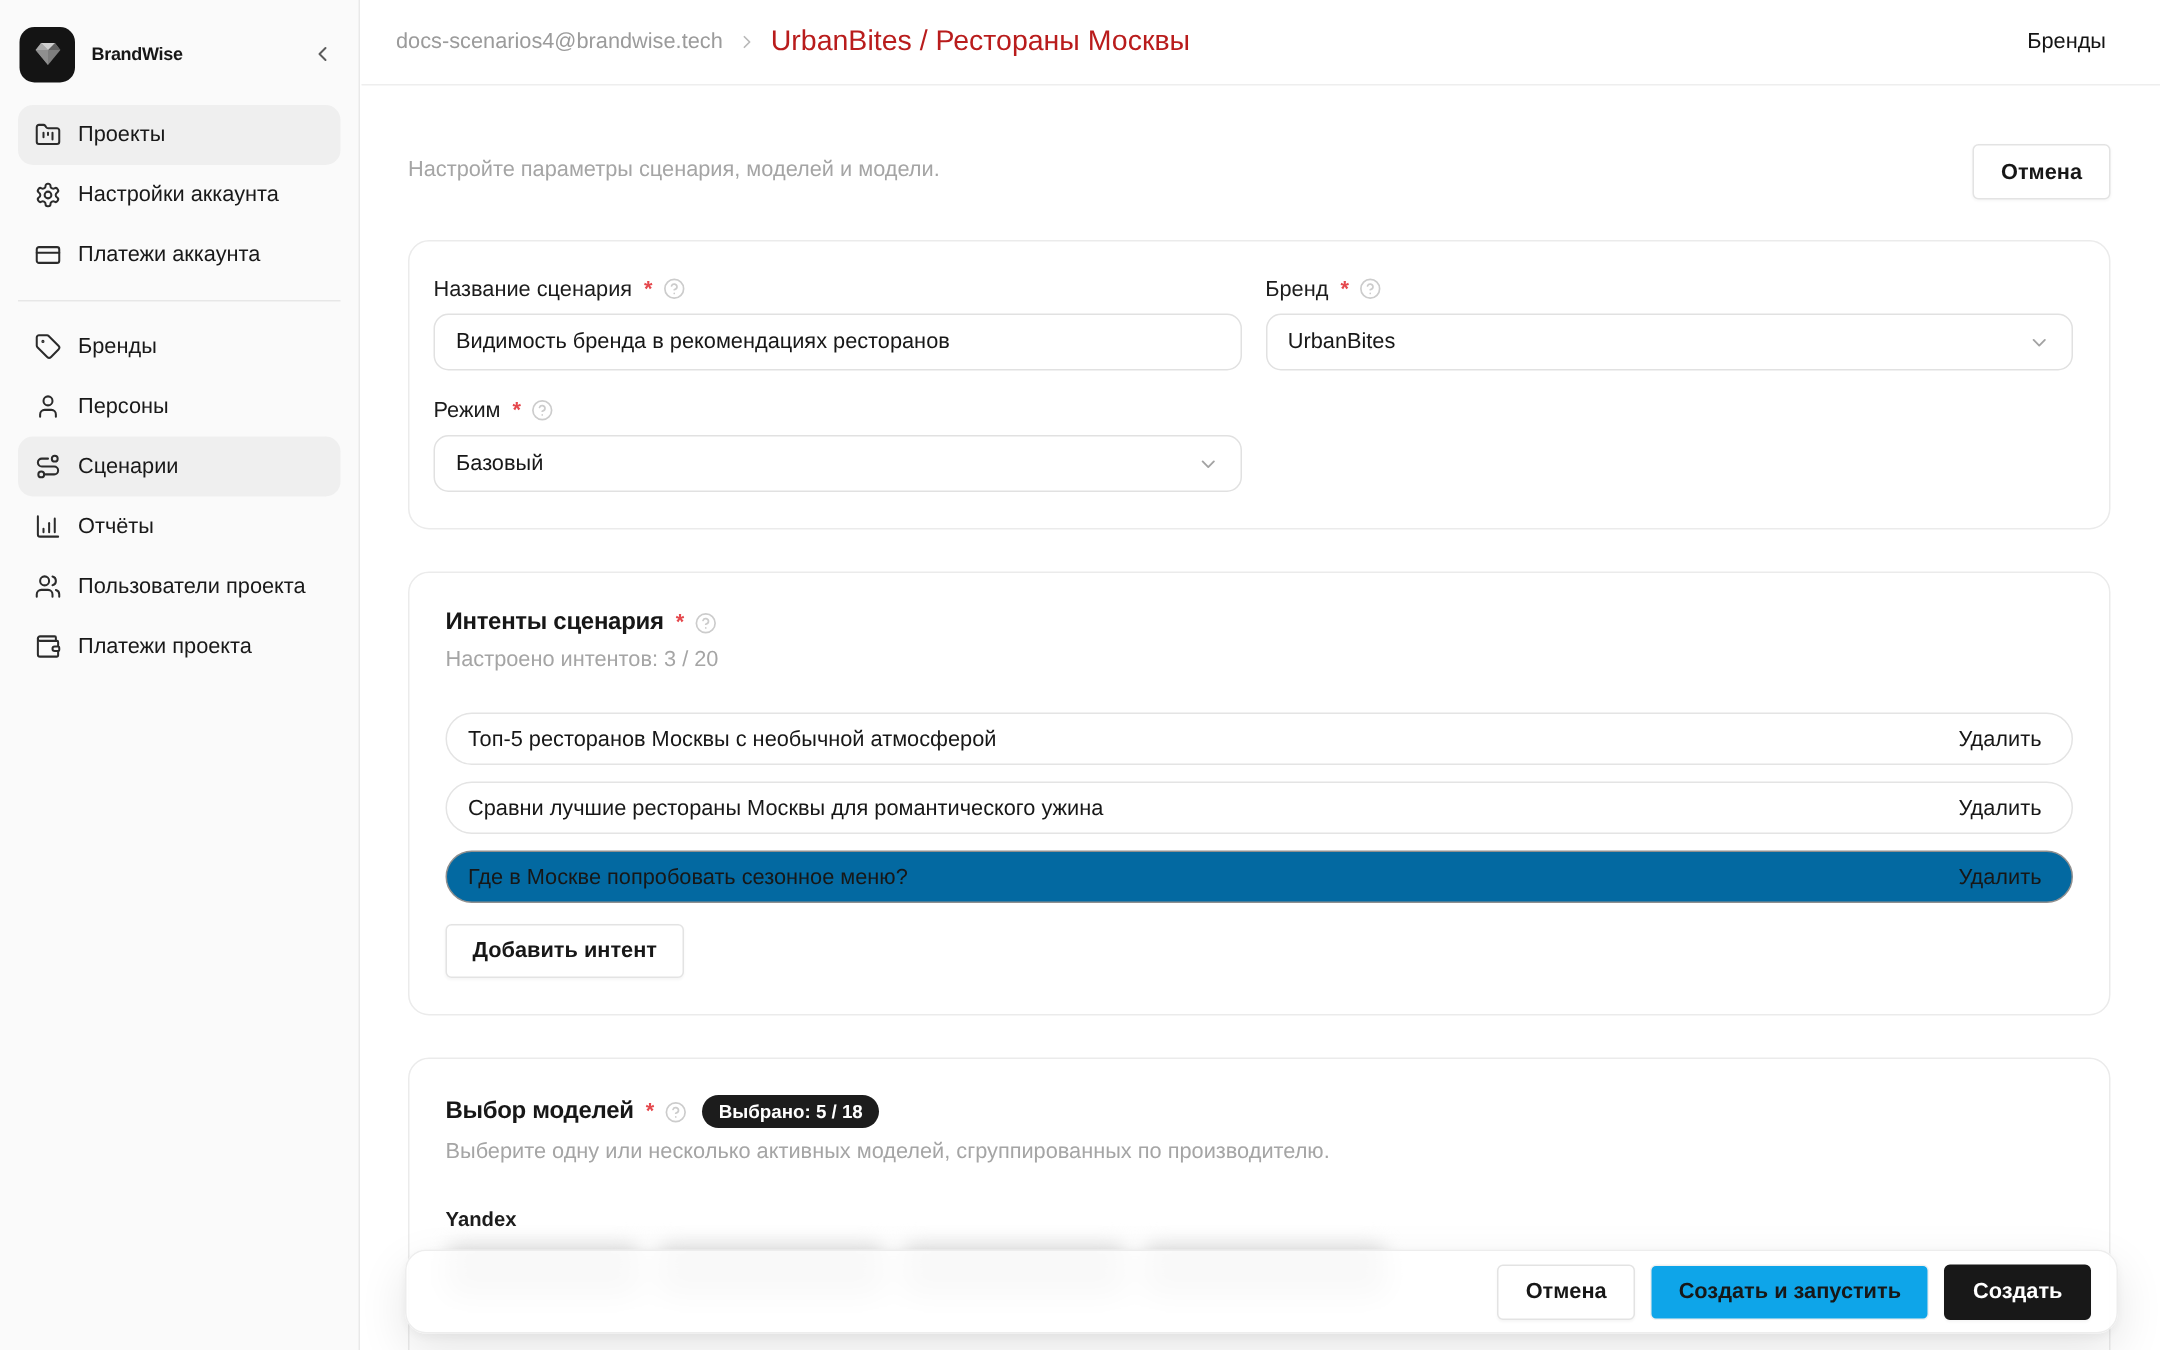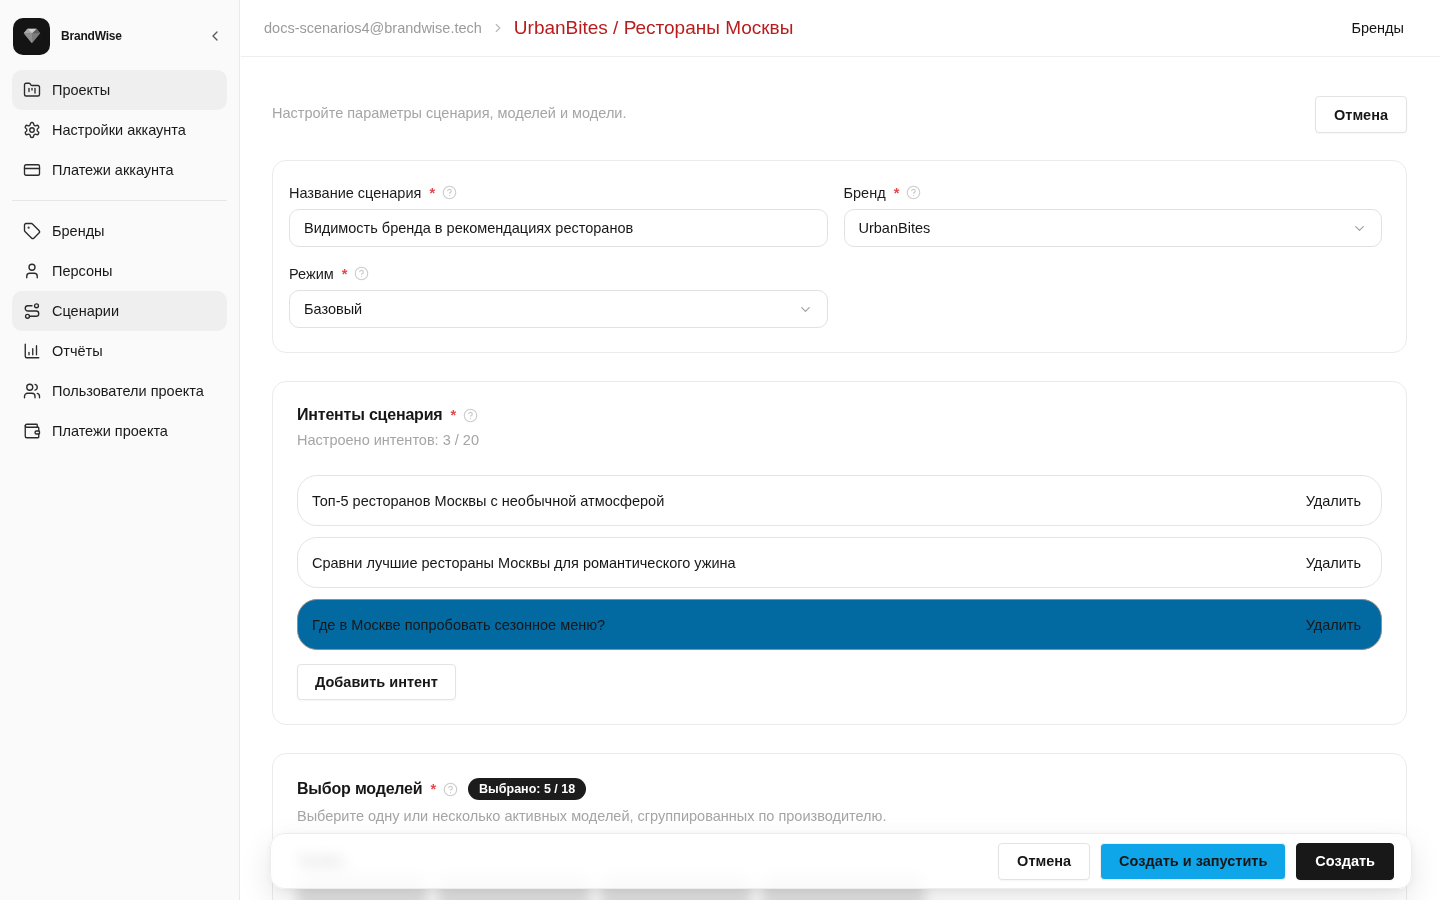--- a/index.html
+++ b/index.html
@@ -85,7 +85,7 @@
 
   .intent-list { margin-top:27px; display:flex; flex-direction:column; gap:11px; }
   .intent-row {
-    height:51px; border:1px solid #e4e4e4; border-radius:20px;
+    height:35px; border:1px solid #e4e4e4; border-radius:20px;
     display:flex; align-items:center; justify-content:space-between;
     padding:0 20px 0 14px; background:#fff;
   }

